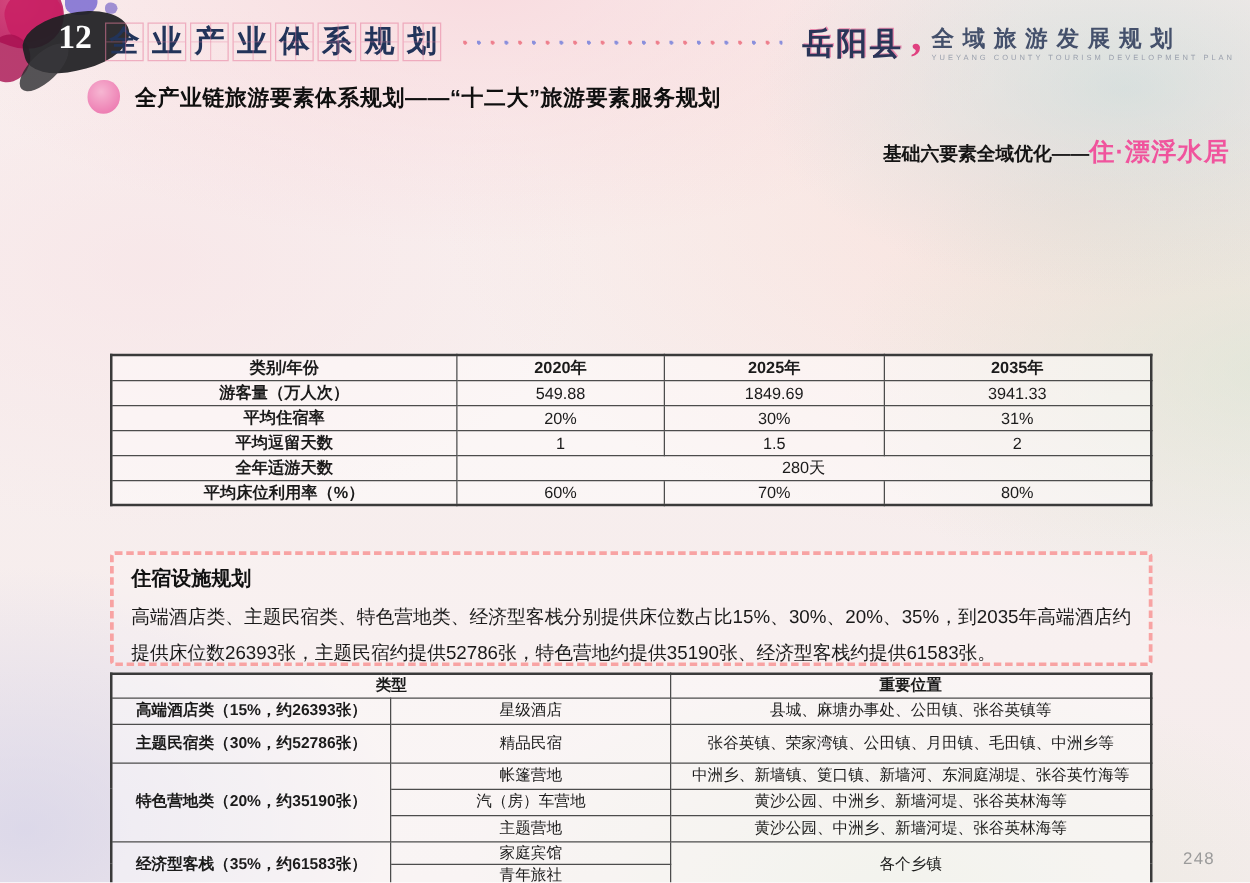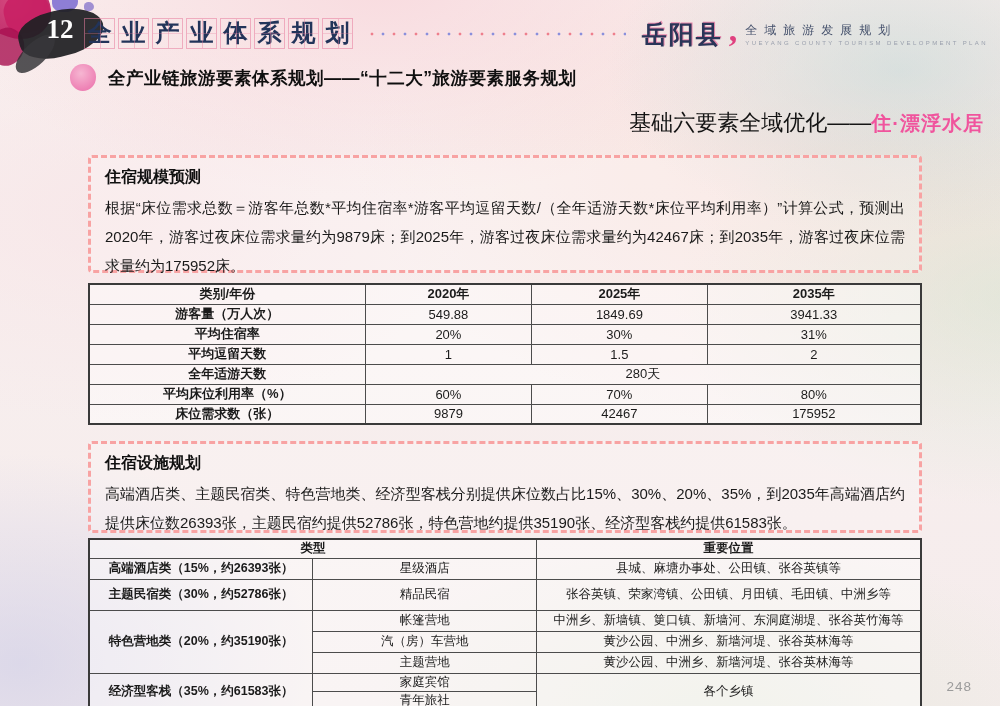--- a/index.html
+++ b/index.html
@@ -48,7 +48,7 @@
       color:#2a3558; text-shadow:1px -1px 0 rgba(224,64,127,.55); }
   .logo-comma { color:#e0407f; font-size:34px; font-weight:900; line-height:20px; margin:0 2px 8px 0; font-family:"Liberation Serif",serif; }
   .logo-right { display:flex; flex-direction:column; gap:1px; }
-  .logo-plan { font-family:"Liberation Serif","DejaVu Serif",serif; font-weight:normal; font-size:12px; letter-spacing:7px; color:#44506b; white-space:nowrap; }
+  .logo-plan { font-family:"Liberation Serif","DejaVu Serif",serif; font-weight:bold; font-size:18px; letter-spacing:7px; color:#44506b; white-space:nowrap; }
   .logo-plan-en { font-size:6px; letter-spacing:2.4px; color:#9aa0ad; white-space:nowrap; }
   
   .subtitle-row { position:absolute; left:70px; top:64px; display:flex; align-items:center; gap:12px; }

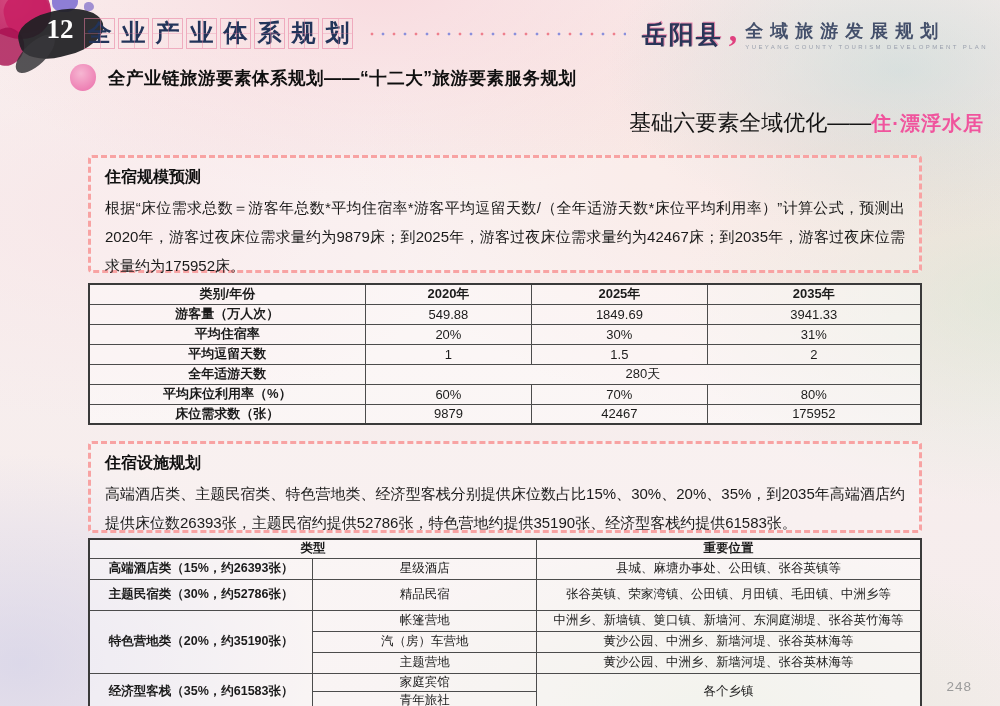--- a/index.html
+++ b/index.html
@@ -57,7 +57,7 @@
   .subtitle-text { font-weight:bold; font-size:17.5px; color:#0f0f0f; letter-spacing:.5px; }
   
   .optimize-line { position:absolute; right:16px; top:108px; display:flex; align-items:baseline; }
-  .optimize-prefix { font-weight:normal; font-size:22px; color:#141414; }
+  .optimize-prefix { font-weight:bold; font-size:15px; color:#141414; }
   .optimize-highlight { font-weight:900; font-size:20px; color:#f0549d; letter-spacing:1px; }
   
   .dashed-box { position:absolute; left:88px; width:834px; border:3px dashed #f8a3a3; border-radius:4px;

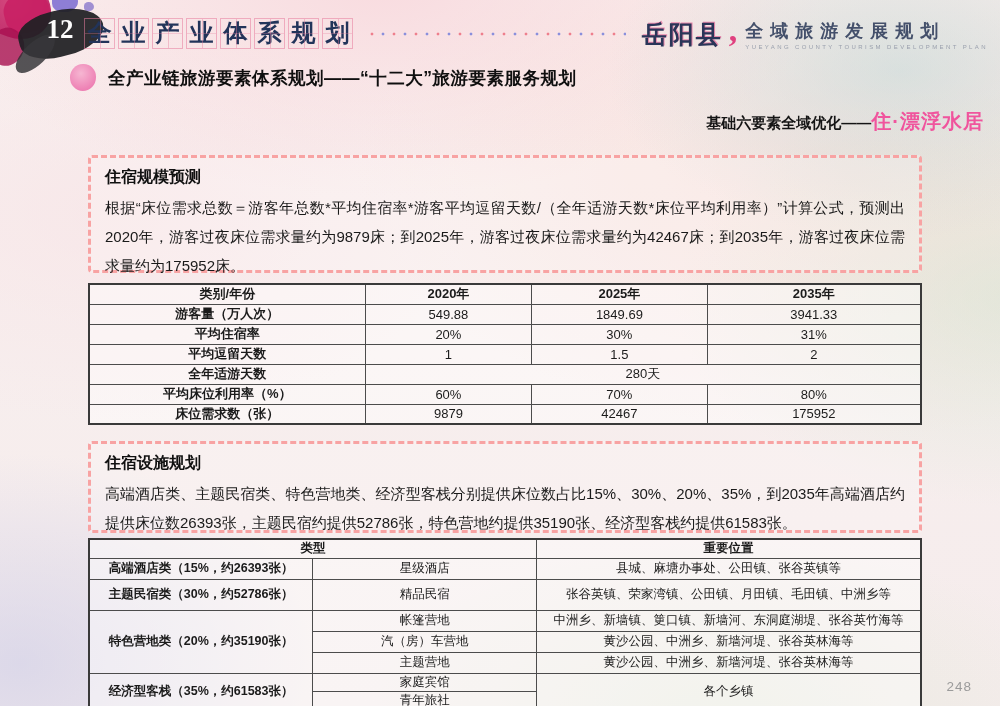--- a/index.html
+++ b/index.html
@@ -130,10 +130,6 @@
     <span class="optimize-highlight">住·漂浮水居</span>
   </div>
 
-  <div class="dashed-box box1">
-    <div class="box-title">住宿规模预测</div>
-    <div class="box-body">根据“床位需求总数＝游客年总数*平均住宿率*游客平均逗留天数/（全年适游天数*床位平均利用率）”计算公式，预测出2020年，游客过夜床位需求量约为9879床；到2025年，游客过夜床位需求量约为42467床；到2035年，游客过夜床位需求量约为175952床。</div>
-  </div>
 
   <table class="t1">
     <tbody>

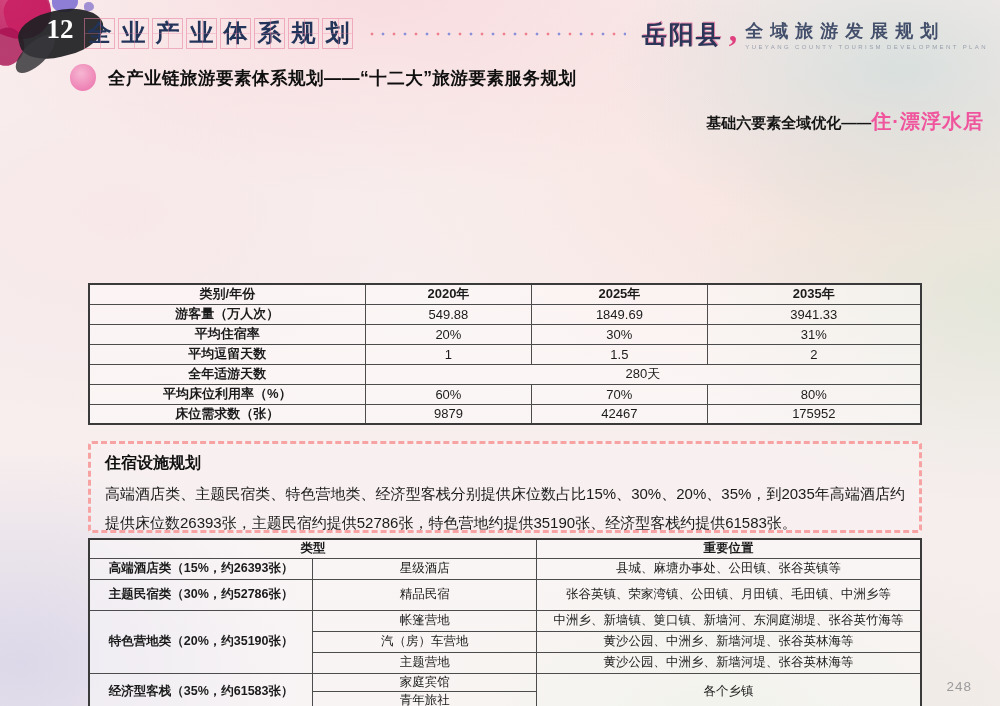--- a/index.html
+++ b/index.html
@@ -167,12 +167,6 @@
       <td>70%</td>
       <td>80%</td>
     </tr>
-    <tr>
-      <td class="lbl">床位需求数（张）</td>
-      <td>9879</td>
-      <td>42467</td>
-      <td>175952</td>
-    </tr>
   </tbody>
     </table>
 

